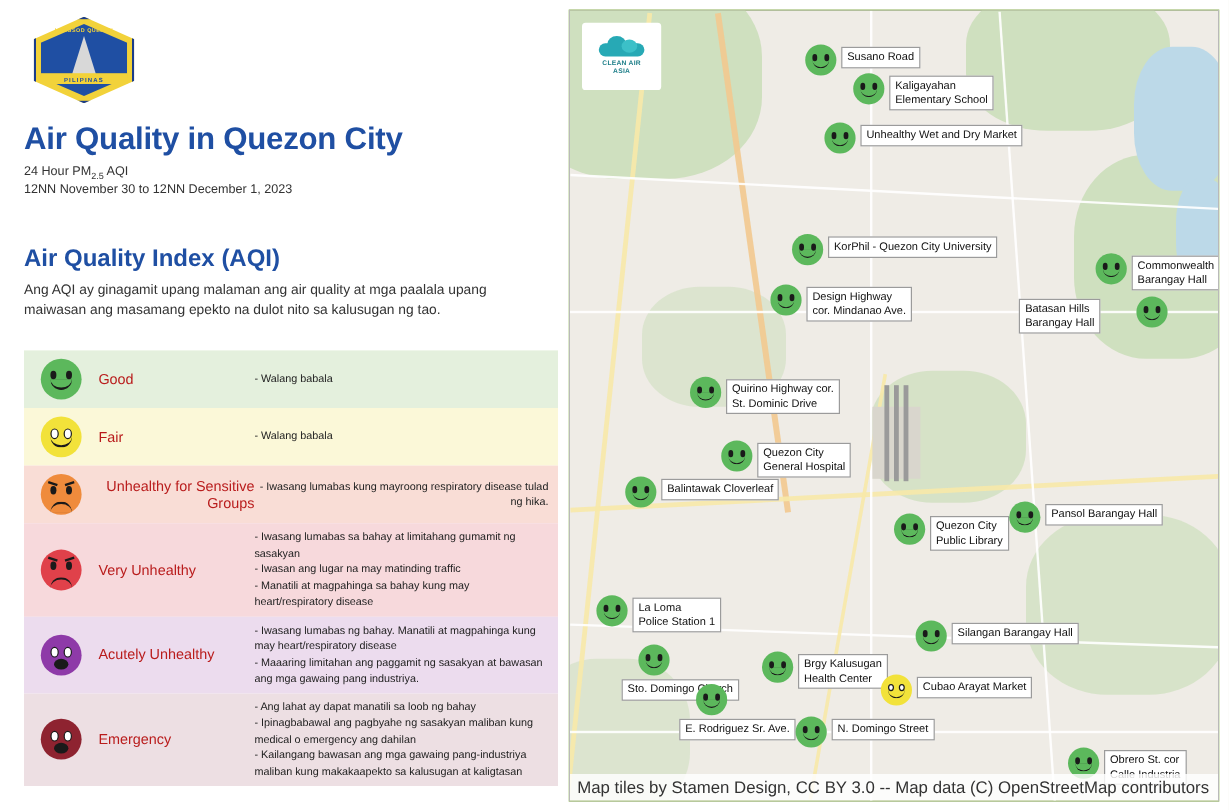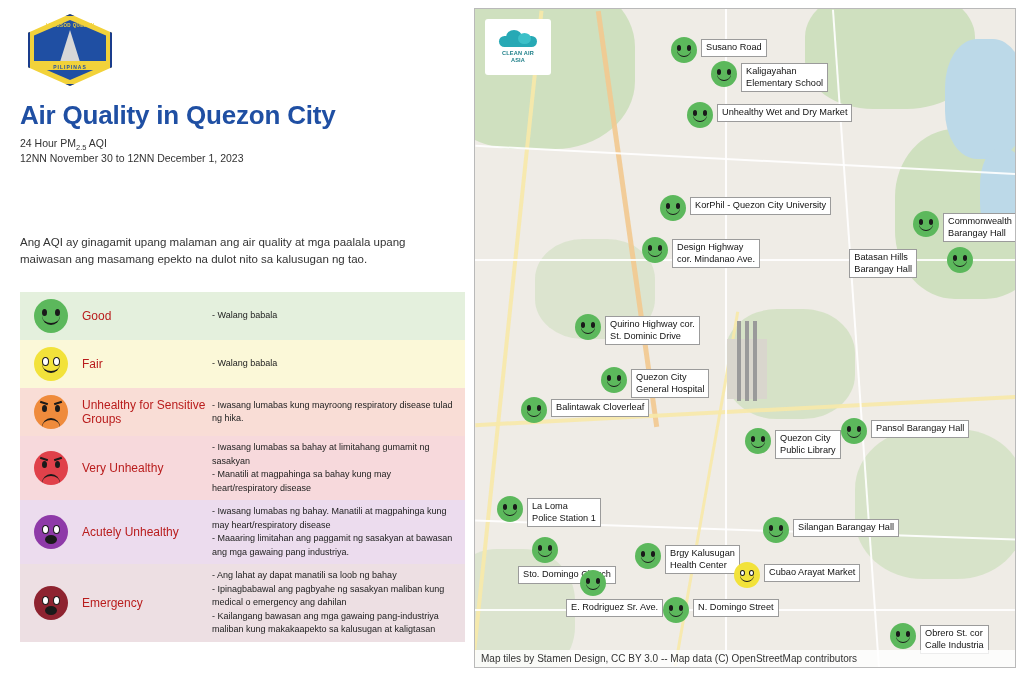--- a/index.html
+++ b/index.html
@@ -191,6 +191,7 @@
 
   <div id="subtitle-2">12NN November 30 to 12NN December 1, 2023</div>
 
+  <div id="aqi-heading">Air Quality Index (AQI)</div>
   <div id="aqi-desc">Ang AQI ay ginagamit upang malaman ang air quality at mga paalala upang maiwasan ang masamang epekto na dulot nito sa kalusugan ng tao.</div>
 
   <div id="aqi-table">

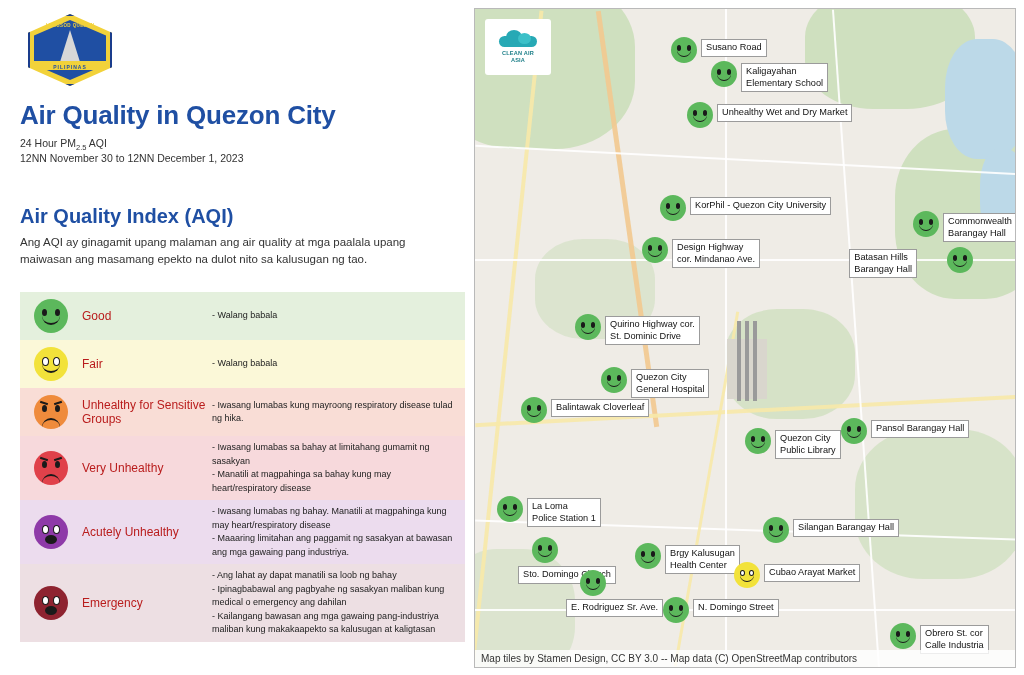--- a/index.html
+++ b/index.html
@@ -221,7 +221,7 @@
           <div>- Walang babala</div>
         </div>
       </div>
-      <div class="aqi-row" style="background: rgb(249, 221, 214);">
+      <div class="aqi-row" style="background: rgb(249, 221, 214); text-align: right;">
         <div class="aqi-face-cell">
           <span class="face" style="background:#ef8b3c">
             <span class="brow l"></span>

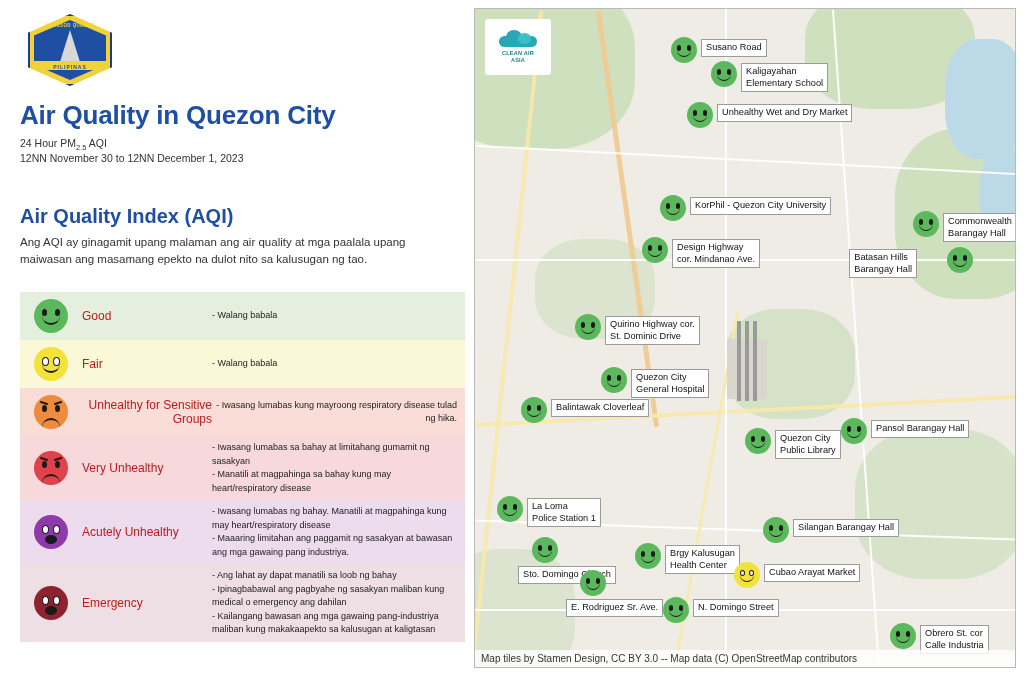--- a/index.html
+++ b/index.html
@@ -249,6 +249,7 @@
         <div class="aqi-label-cell">Very Unhealthy</div>
         <div class="aqi-adv-cell">
           <div>- Iwasang lumabas sa bahay at limitahang gumamit ng sasakyan</div>
+          <div>- Iwasan ang lugar na may matinding traffic</div>
           <div>- Manatili at magpahinga sa bahay kung may heart/respiratory disease</div>
         </div>
       </div>

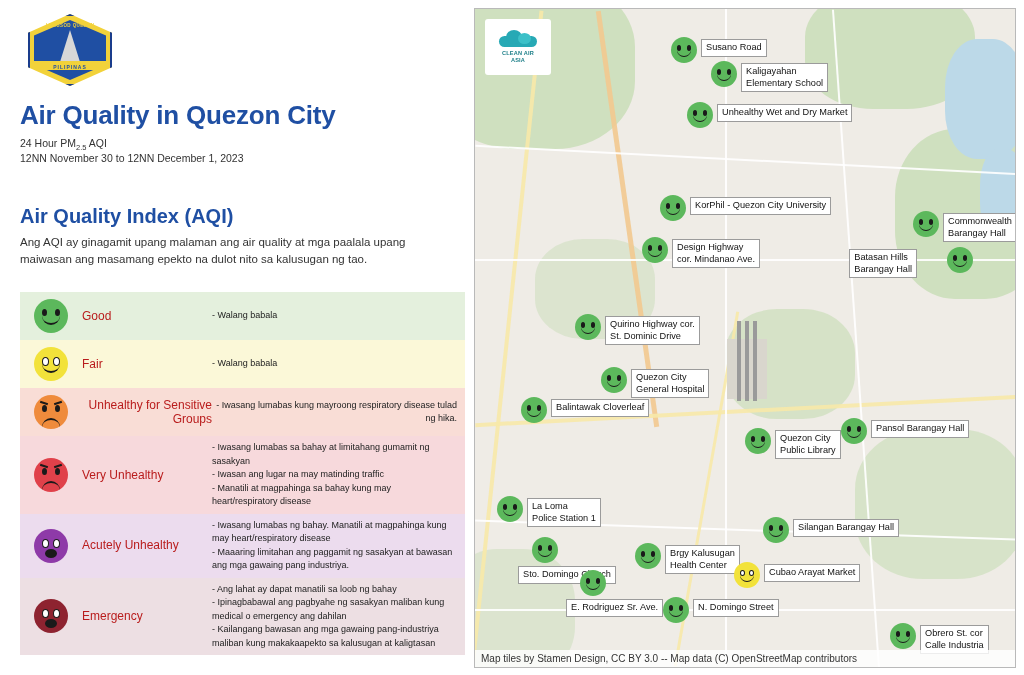--- a/index.html
+++ b/index.html
@@ -146,7 +146,7 @@
   #map-attr {
     position:absolute; left:0; bottom:0; width:100%;
     background:rgba(255,255,255,.82);
-    font-size:10px; color:#333; padding:3px 6px;
+    font-size:14px; color:#333; padding:3px 6px;
   }
 
   

